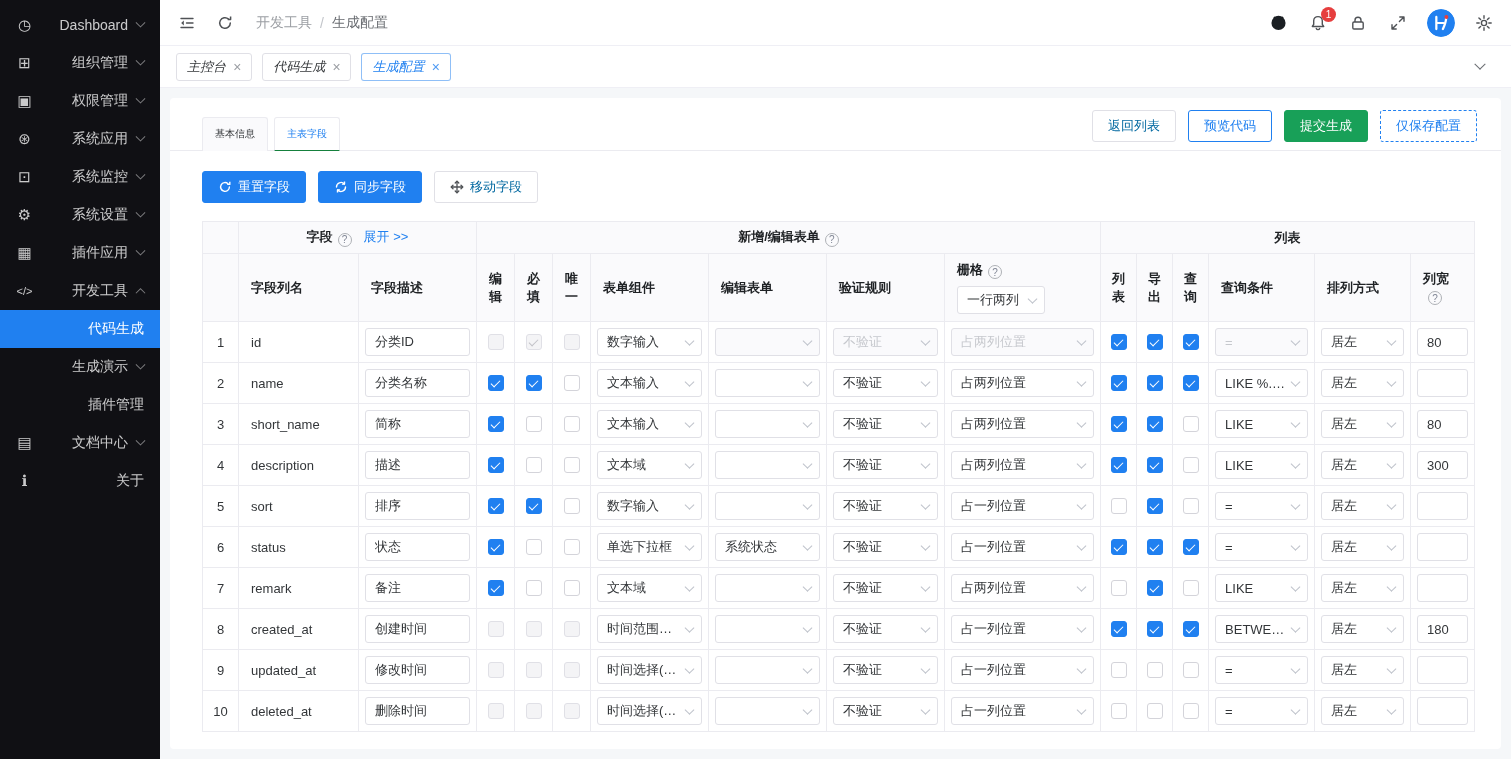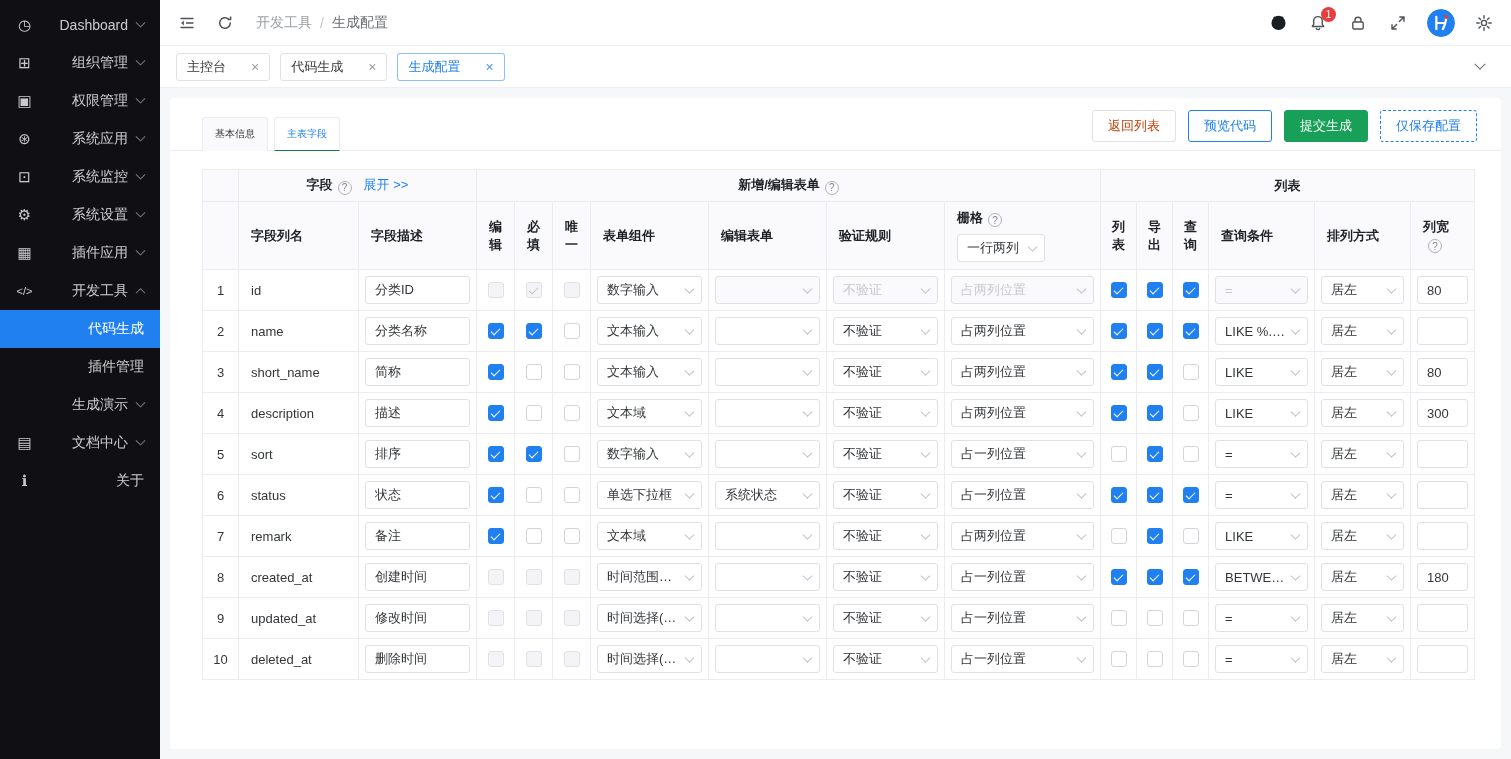--- a/index.html
+++ b/index.html
@@ -36,7 +36,7 @@
 
   
   .tabbar { height:42px; background:#fff; border-bottom:1px solid #efeff5; display:flex; align-items:center; padding:0 16px; gap:10px; flex-shrink:0; }
-  .tab-chip { height:28px; display:inline-flex; align-items:center; gap:25px; padding:0 10px; border:1px solid #e0e0e6; border-radius:3px; background:#fff; color:#333639; cursor:pointer; white-space:nowrap; }
+  .tab-chip { height:28px; display:inline-flex; align-items:center; gap:7px; padding:0 10px; border:1px solid #e0e0e6; border-radius:3px; background:#fff; color:#333639; cursor:pointer; white-space:nowrap;font-style:italic; }
   .tab-chip.active { color:var(--primary,#2080f0); border-color:rgba(32,128,240,0.5); }
   .tab-close { color:#9b9ea3; font-size:14px; line-height:1; cursor:pointer; }
   .tab-chip.active .tab-close { color:rgba(32,128,240,0.8); }

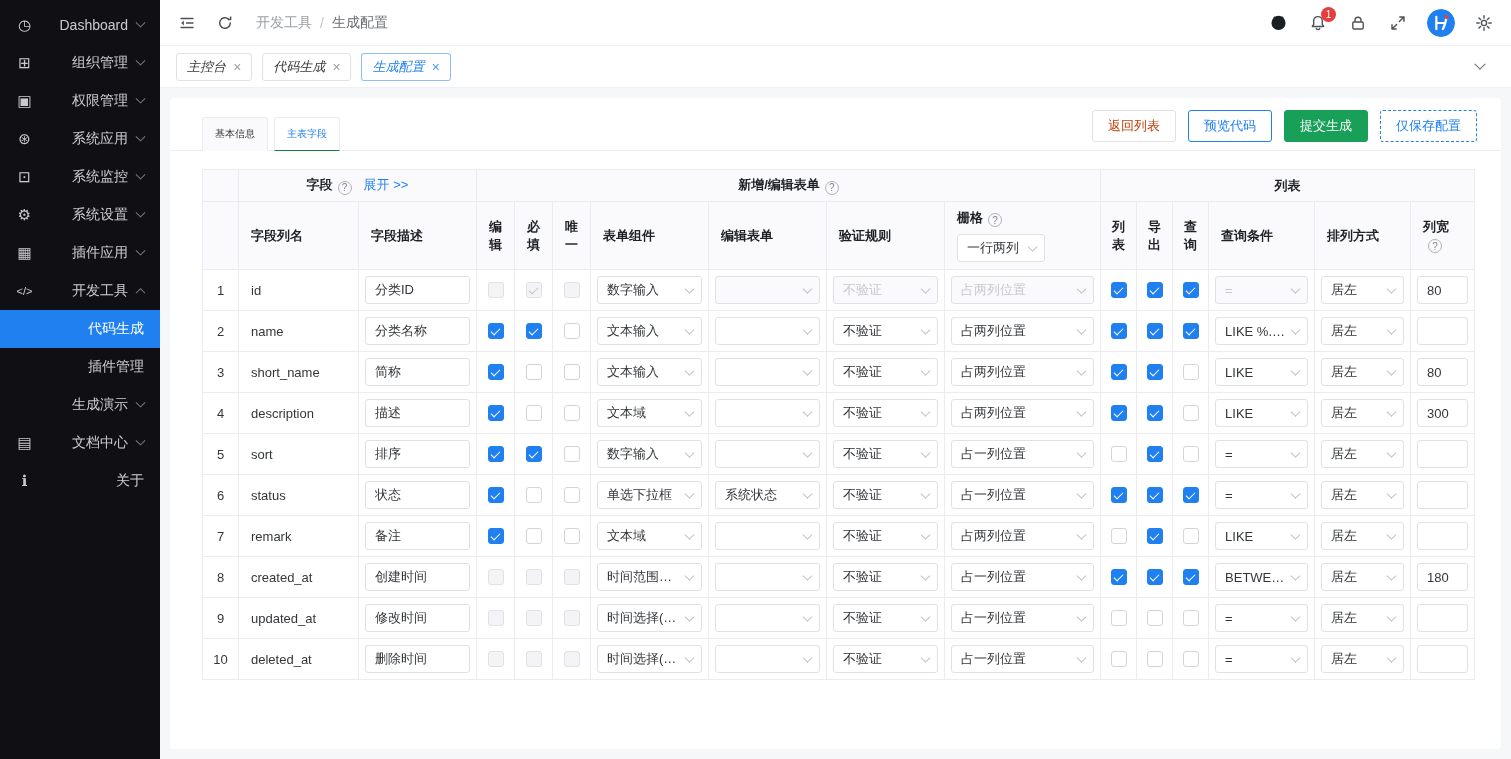--- a/index.html
+++ b/index.html
@@ -51,7 +51,7 @@
   .ctab + .ctab { margin-left:6px; }
   .ctab.active { background:#fff; color:var(--primary,#2080f0); border-bottom:1px solid #15803d; }
   .header-btns { margin-left:auto; display:flex; gap:12px; padding-bottom:8px; }
-  .btn { height:32px; padding:0 15px; border-radius:3px; font-size:13px; display:inline-flex; align-items:center; gap:6px; border:1px solid #e0e0e6; background:#fff; color:#c2410c; cursor:pointer; white-space:nowrap; font-family:inherit; }
+  .btn { height:32px; padding:0 15px; border-radius:3px; font-size:13px; display:inline-flex; align-items:center; gap:6px; border:1px solid #e0e0e6; background:#fff; color:#0369a1; cursor:pointer; white-space:nowrap; font-family:inherit; }
   .btn.outline-blue { color:var(--primary,#2080f0); border-color:var(--primary,#2080f0); }
   .btn.green { background:var(--success,#18a058); border-color:var(--success,#18a058); color:#fff; }
   .btn.dashed-blue { color:var(--primary,#2080f0); border:1px dashed var(--primary,#2080f0); }

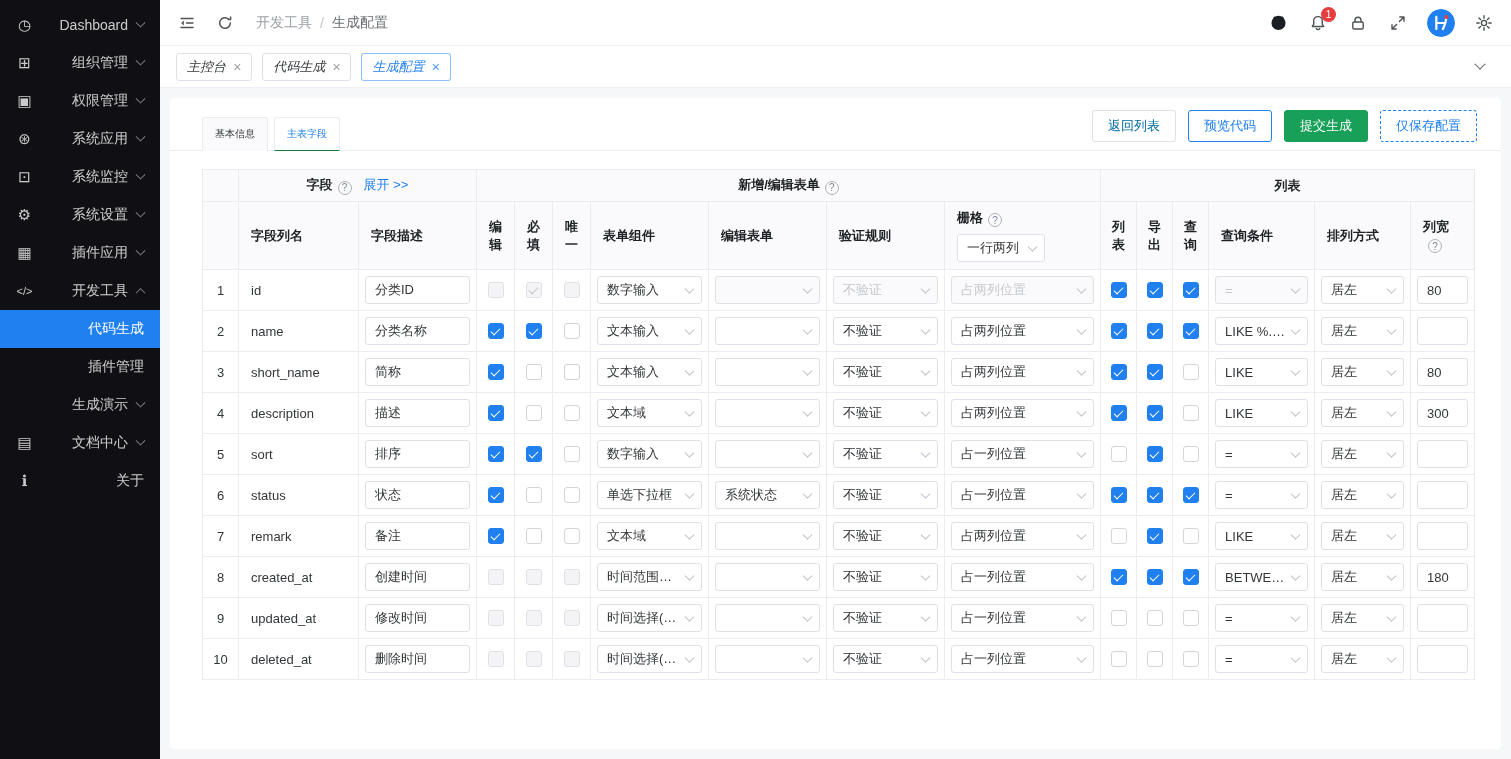--- a/index.html
+++ b/index.html
@@ -252,6 +252,29 @@
           </div>
         </div>
 
+        <div class="toolbar">
+          <button class="btn primary">
+            <svg width="14" height="14" viewBox="0 0 14 14">
+                <path d="M11.4 7A4.4 4.4 0 1 1 10 3.7" fill="none" stroke="#fff" stroke-width="1.4" stroke-linecap="round"></path>
+                <path d="M11.8 1.8v2.6H9.2" fill="none" stroke="#fff" stroke-width="1.4" stroke-linejoin="round"></path>
+              </svg>
+            <span>重置字段</span>
+          </button>
+          <button class="btn primary">
+            <svg width="14" height="14" viewBox="0 0 14 14">
+                <path d="M2.5 7a4.5 4.5 0 0 1 7.8-3.1M11.5 7a4.5 4.5 0 0 1-7.8 3.1" fill="none" stroke="#fff" stroke-width="1.4" stroke-linecap="round"></path>
+                <path d="M10.5 1.5v2.6H7.9M3.5 12.5V9.9h2.6" fill="none" stroke="#fff" stroke-width="1.4" stroke-linejoin="round"></path>
+              </svg>
+            <span>同步字段</span>
+          </button>
+          <button class="btn">
+            <svg width="14" height="14" viewBox="0 0 14 14">
+                <path d="M7 1.5v11M1.5 7h11" stroke="#4f5256" stroke-width="1.3" stroke-linecap="round"></path>
+                <path d="M5.2 3 7 1.2 8.8 3M5.2 11 7 12.8 8.8 11M3 5.2 1.2 7 3 8.8M11 5.2 12.8 7 11 8.8" fill="none" stroke="#4f5256" stroke-width="1.3" stroke-linecap="round" stroke-linejoin="round"></path>
+              </svg>
+            <span>移动字段</span>
+          </button>
+        </div>
 
         <div class="table-wrap">
           <table>

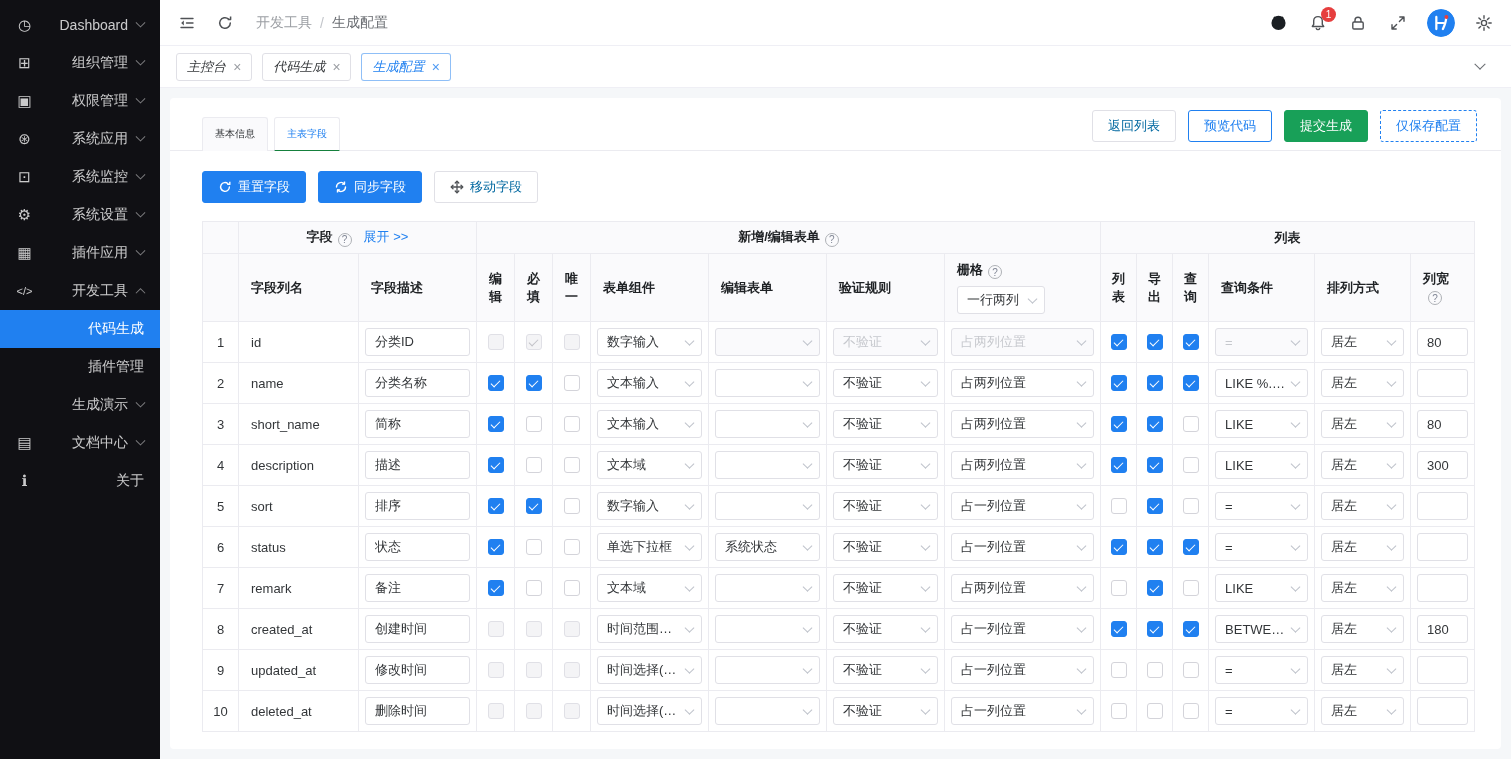--- a/index.html
+++ b/index.html
@@ -141,11 +141,11 @@
         <span class="mi-label">代码生成</span>
       </div>
       <div class="menu-item sub">
-        <span class="mi-label">插件管理</span>
-      </div>
-      <div class="menu-item sub">
         <span class="mi-label">生成演示</span>
         <i class="chev down"></i>
+      </div>
+      <div class="menu-item sub">
+        <span class="mi-label">插件管理</span>
       </div>
       <div class="menu-item">
         <i class="mi-icon">▤</i>

